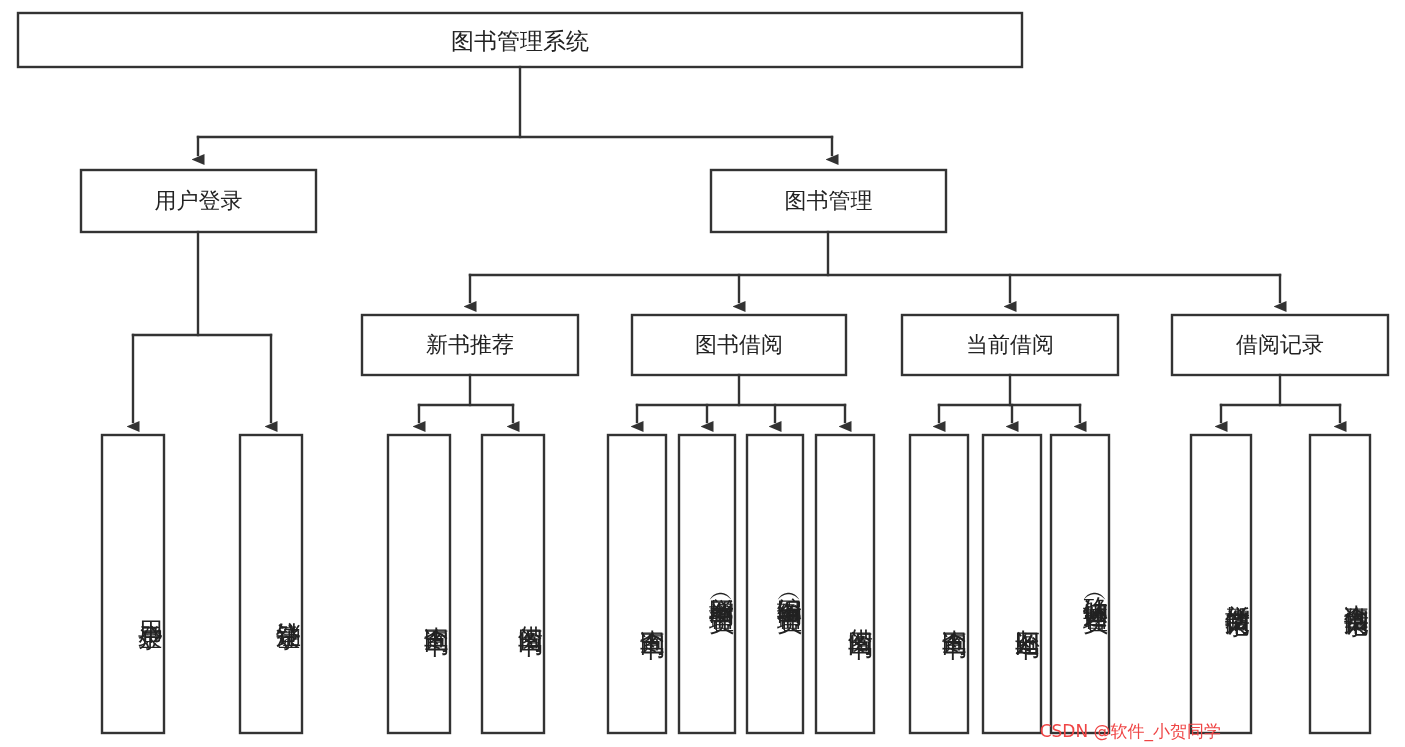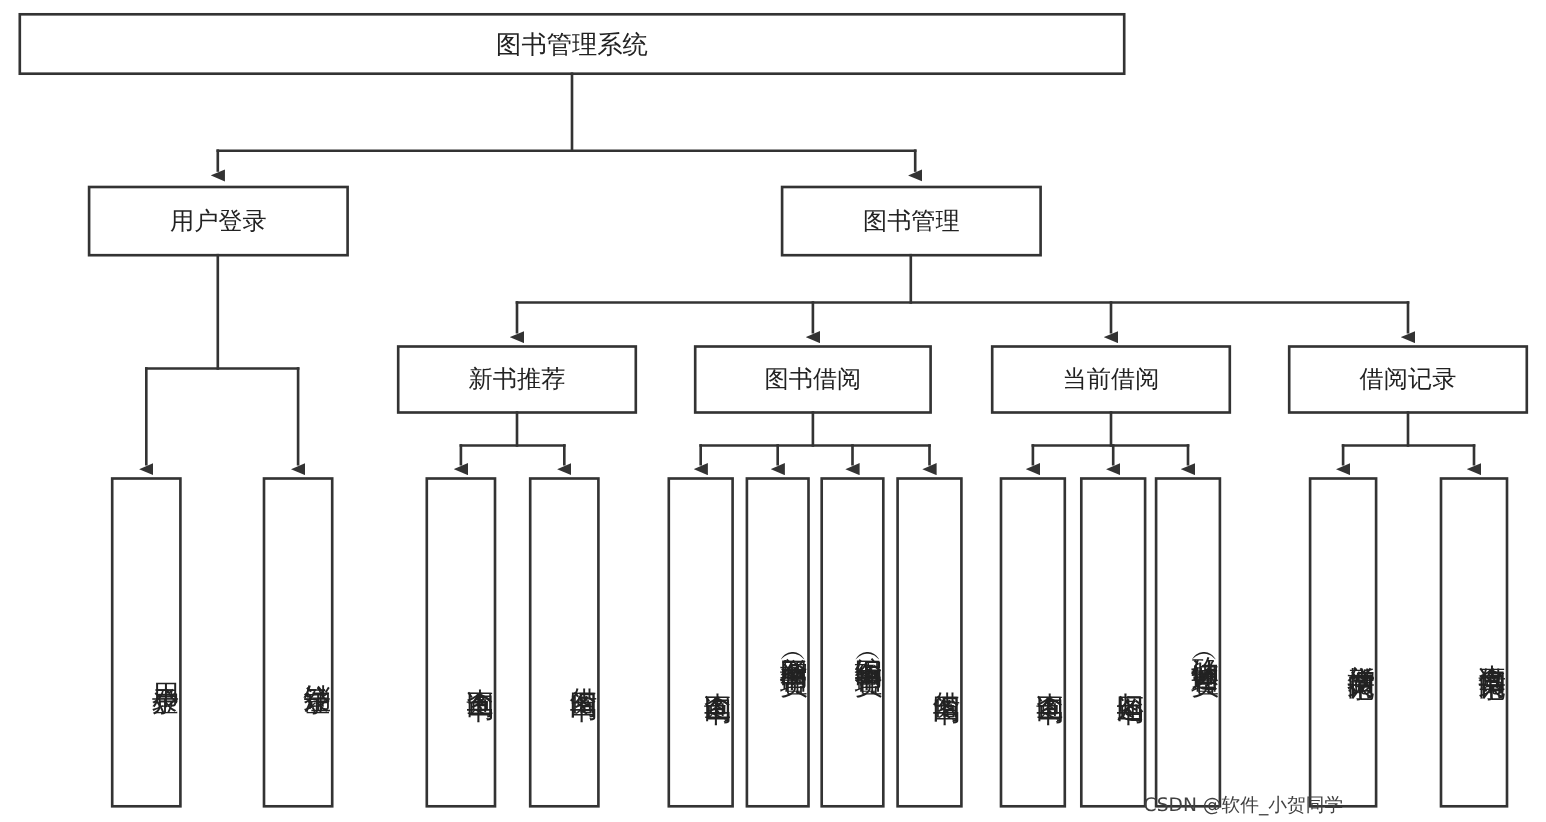--- a/index.html
+++ b/index.html
@@ -78,7 +78,7 @@
     bottom: 4px;
     font-family: "DejaVu Sans", "Liberation Sans", sans-serif;
     font-size: 17px;
-    color: #404040;
+    color: #ef4444;
     white-space: nowrap;
     pointer-events: none;
   }

